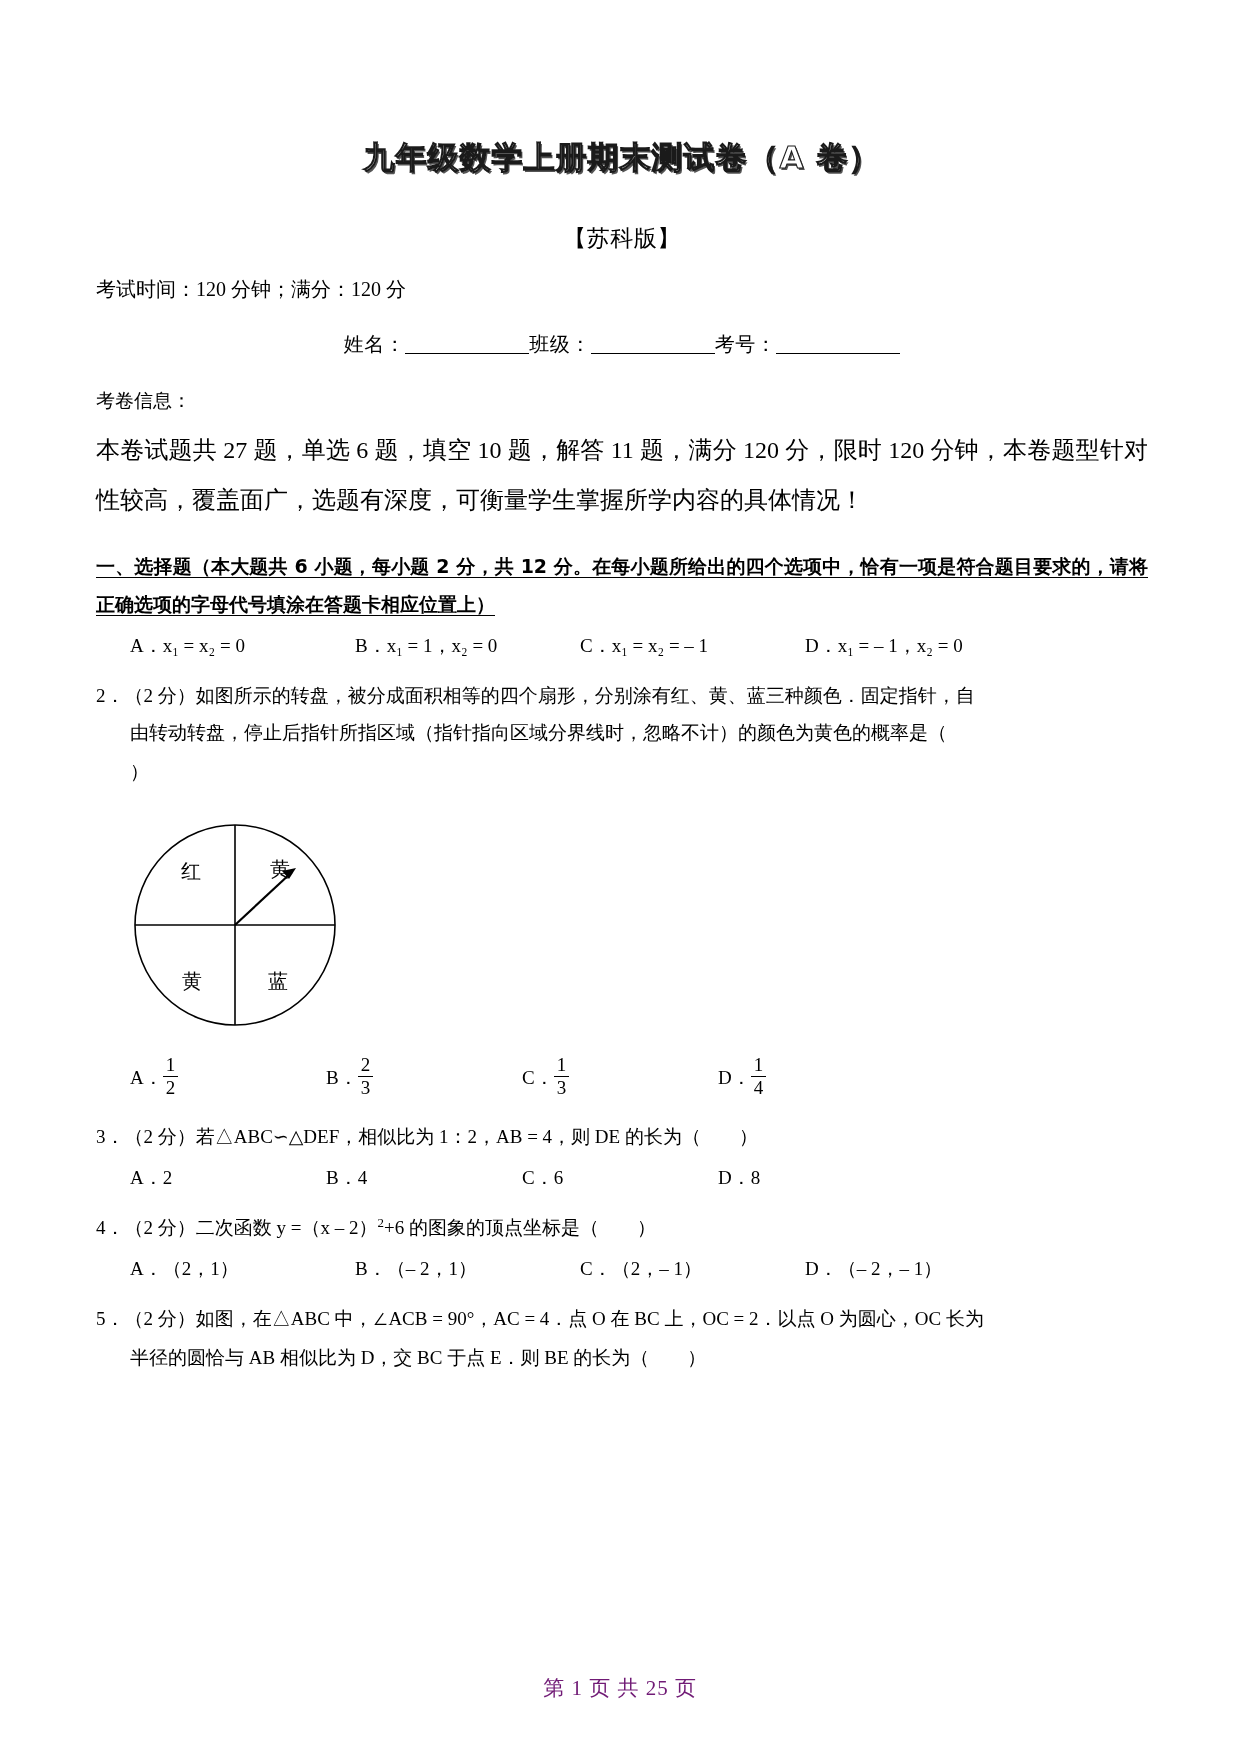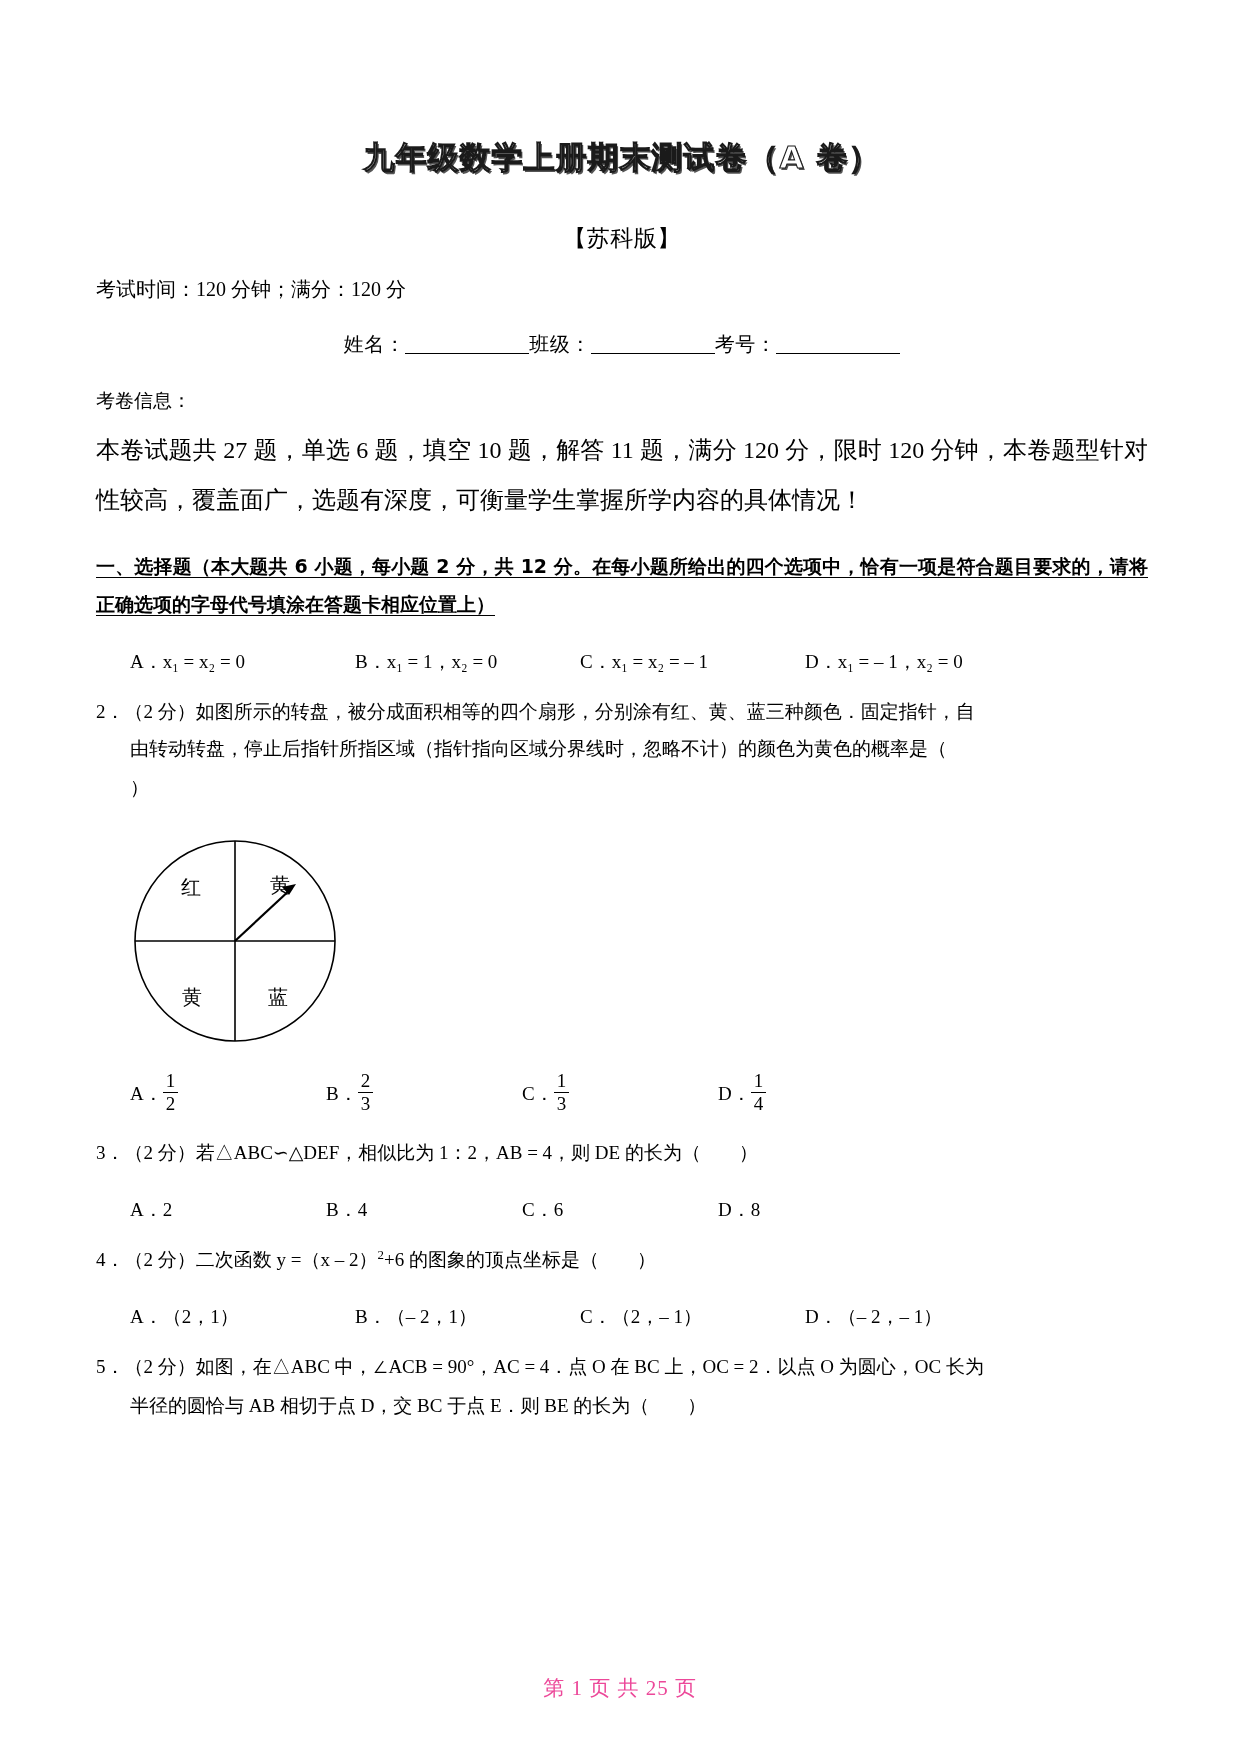--- a/index.html
+++ b/index.html
@@ -93,7 +93,7 @@
   .opts{
     font-size:19px;
     padding-left:34px;
-    margin-top:26px;
+    margin-top:10px;
     display:flex;
     font-family:Liberation Serif, serif;
   }

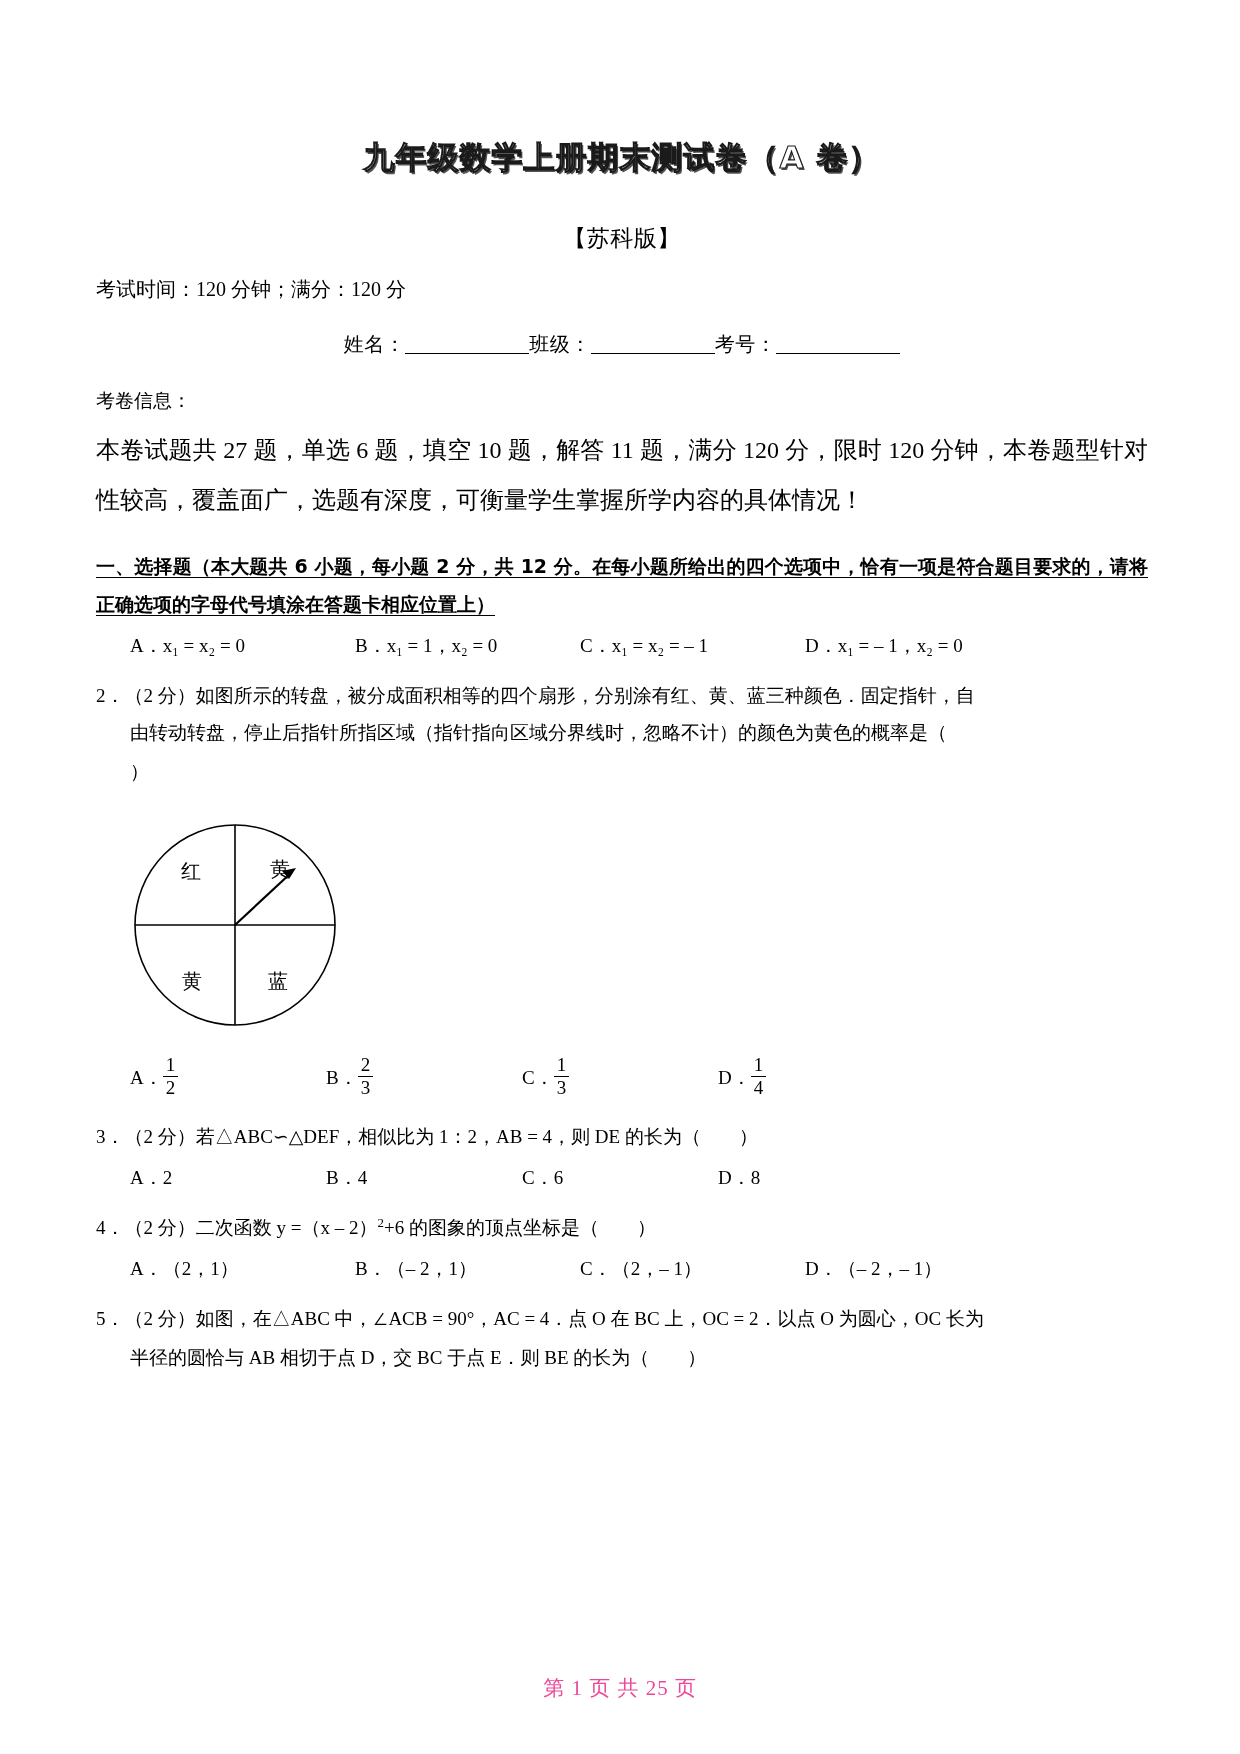--- a/index.html
+++ b/index.html
@@ -228,7 +228,7 @@
   <div class="q q-indent">
     <span>5．</span><span>（2 分）</span><span>如图，在△ABC 中，∠ACB = 90°，AC = 4．点 O 在 BC 上，OC = 2．以点 O 为圆心，OC 长为</span>
   </div>
-  <div class="q q-body" style="margin-top:2px">半径的圆恰与 AB 相切于点 D，交 BC 于点 E．则 BE 的长为（　　）</div>
+  <div class="q q-body" style="margin-top:2px">半径的圆恰与 AB 相似比为 D，交 BC 于点 E．则 BE 的长为（　　）</div>
 
   <div class="footer">第 1 页 共 25 页</div>
 </div>

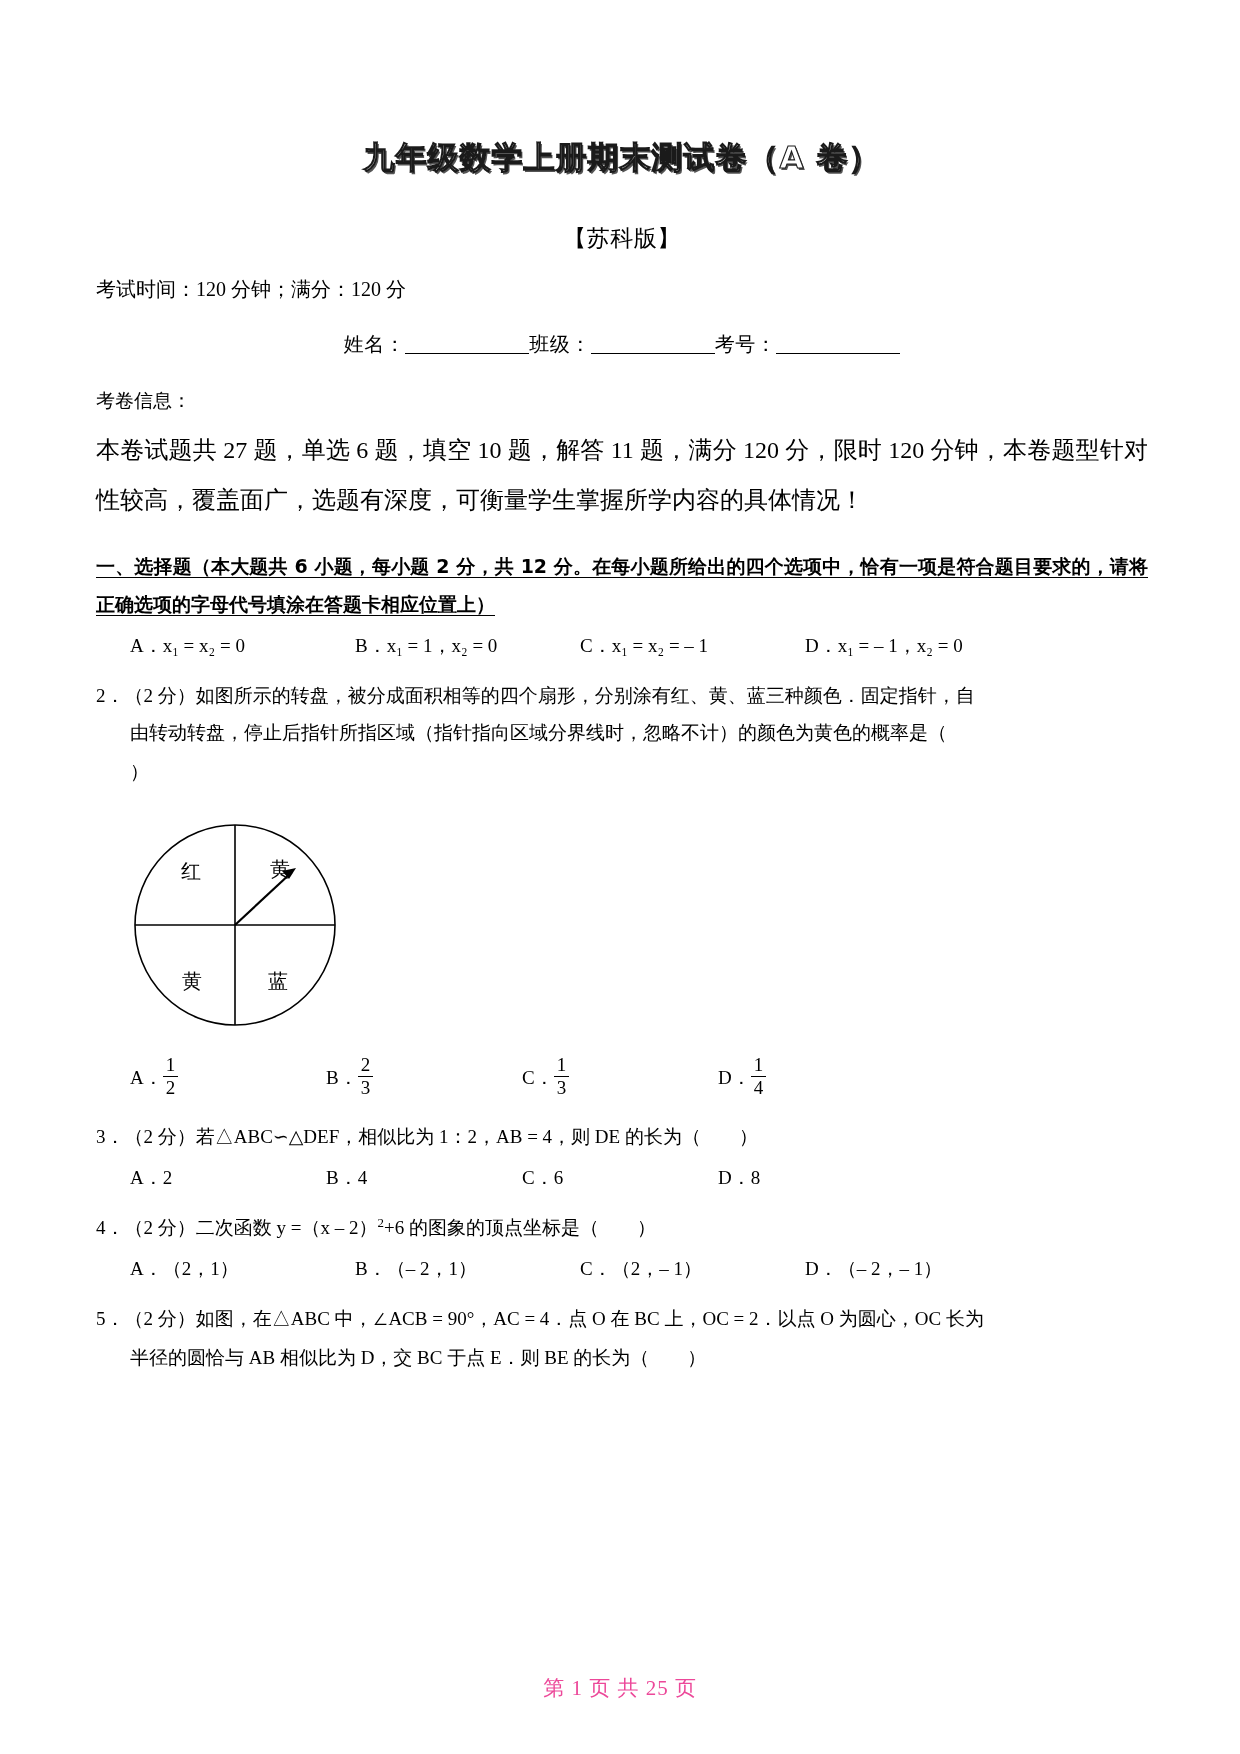--- a/index.html
+++ b/index.html
@@ -144,7 +144,7 @@
     text-align:center;
     font-size:21px;
     font-family:"Liberation Serif", serif;
-    color:#ec4899;
+    color:#701a75;
     letter-spacing:1px;
   }
 </style>

